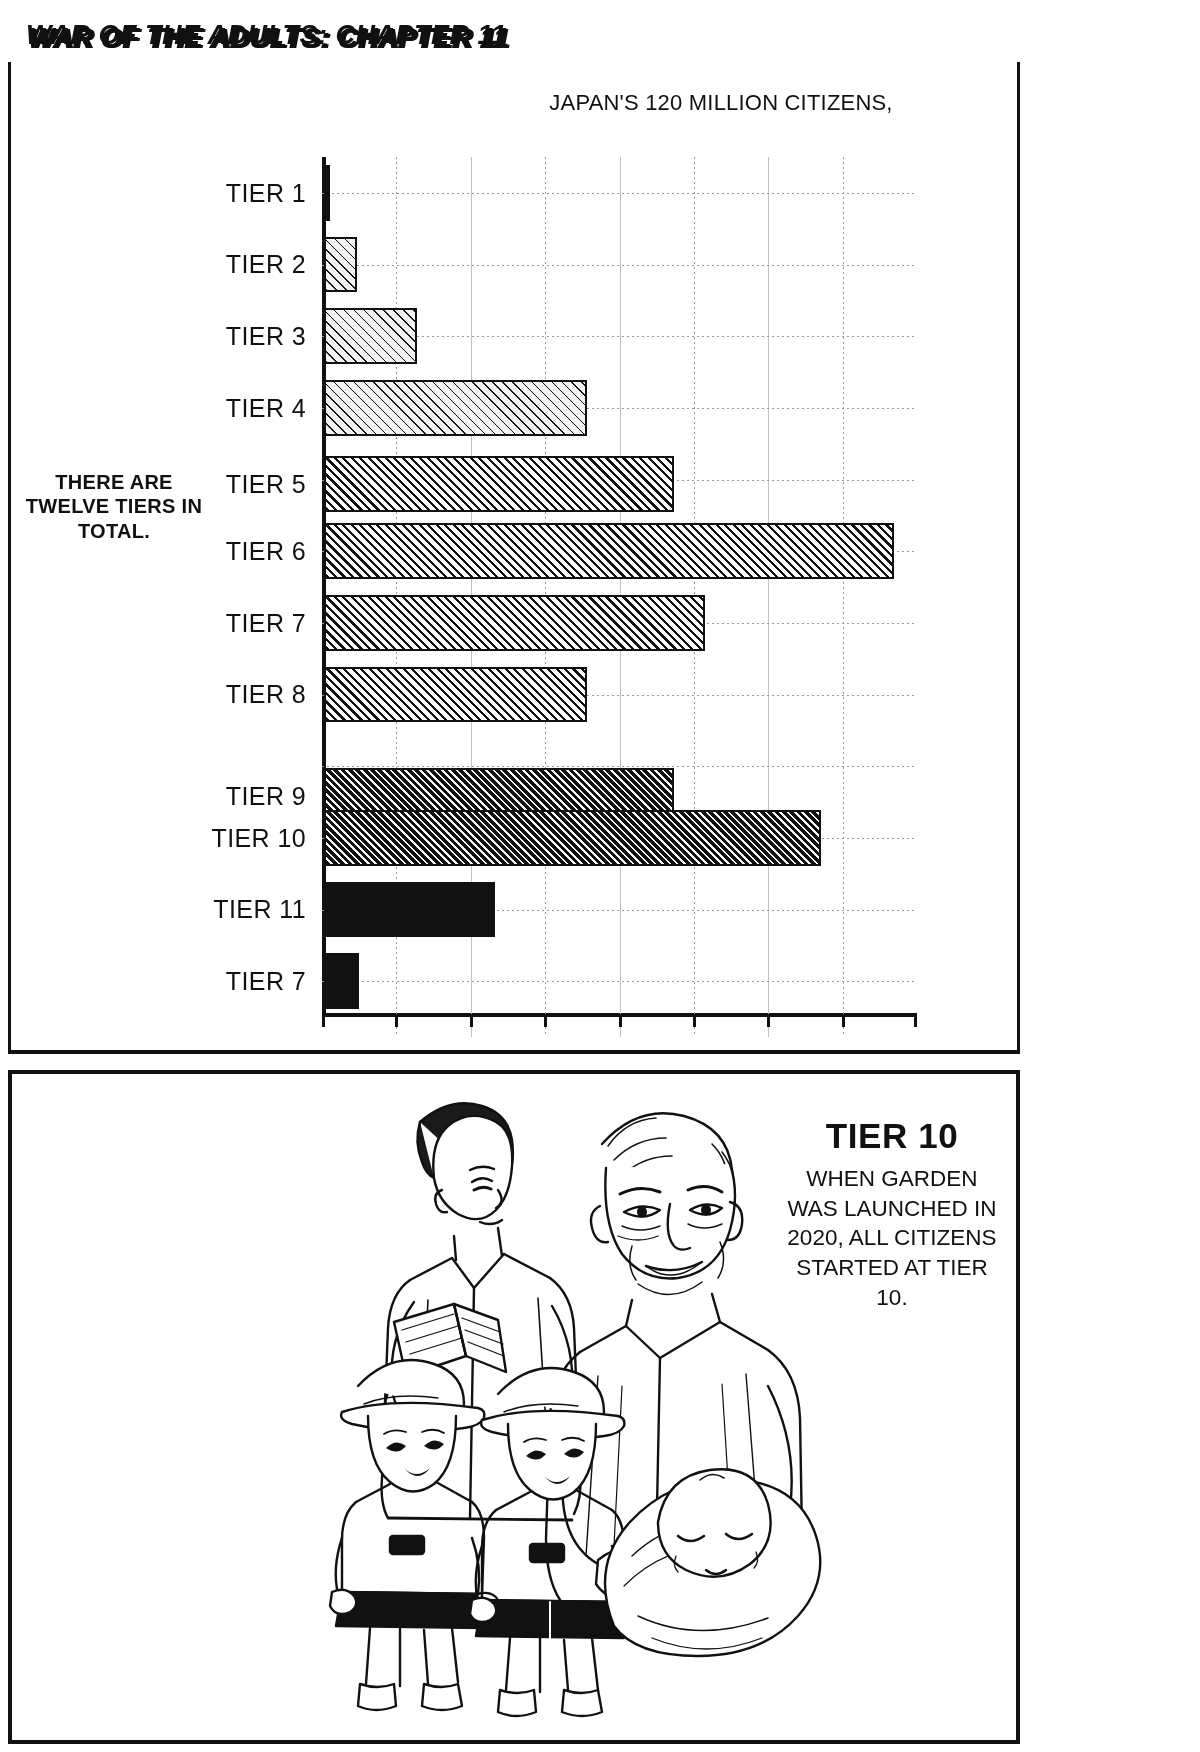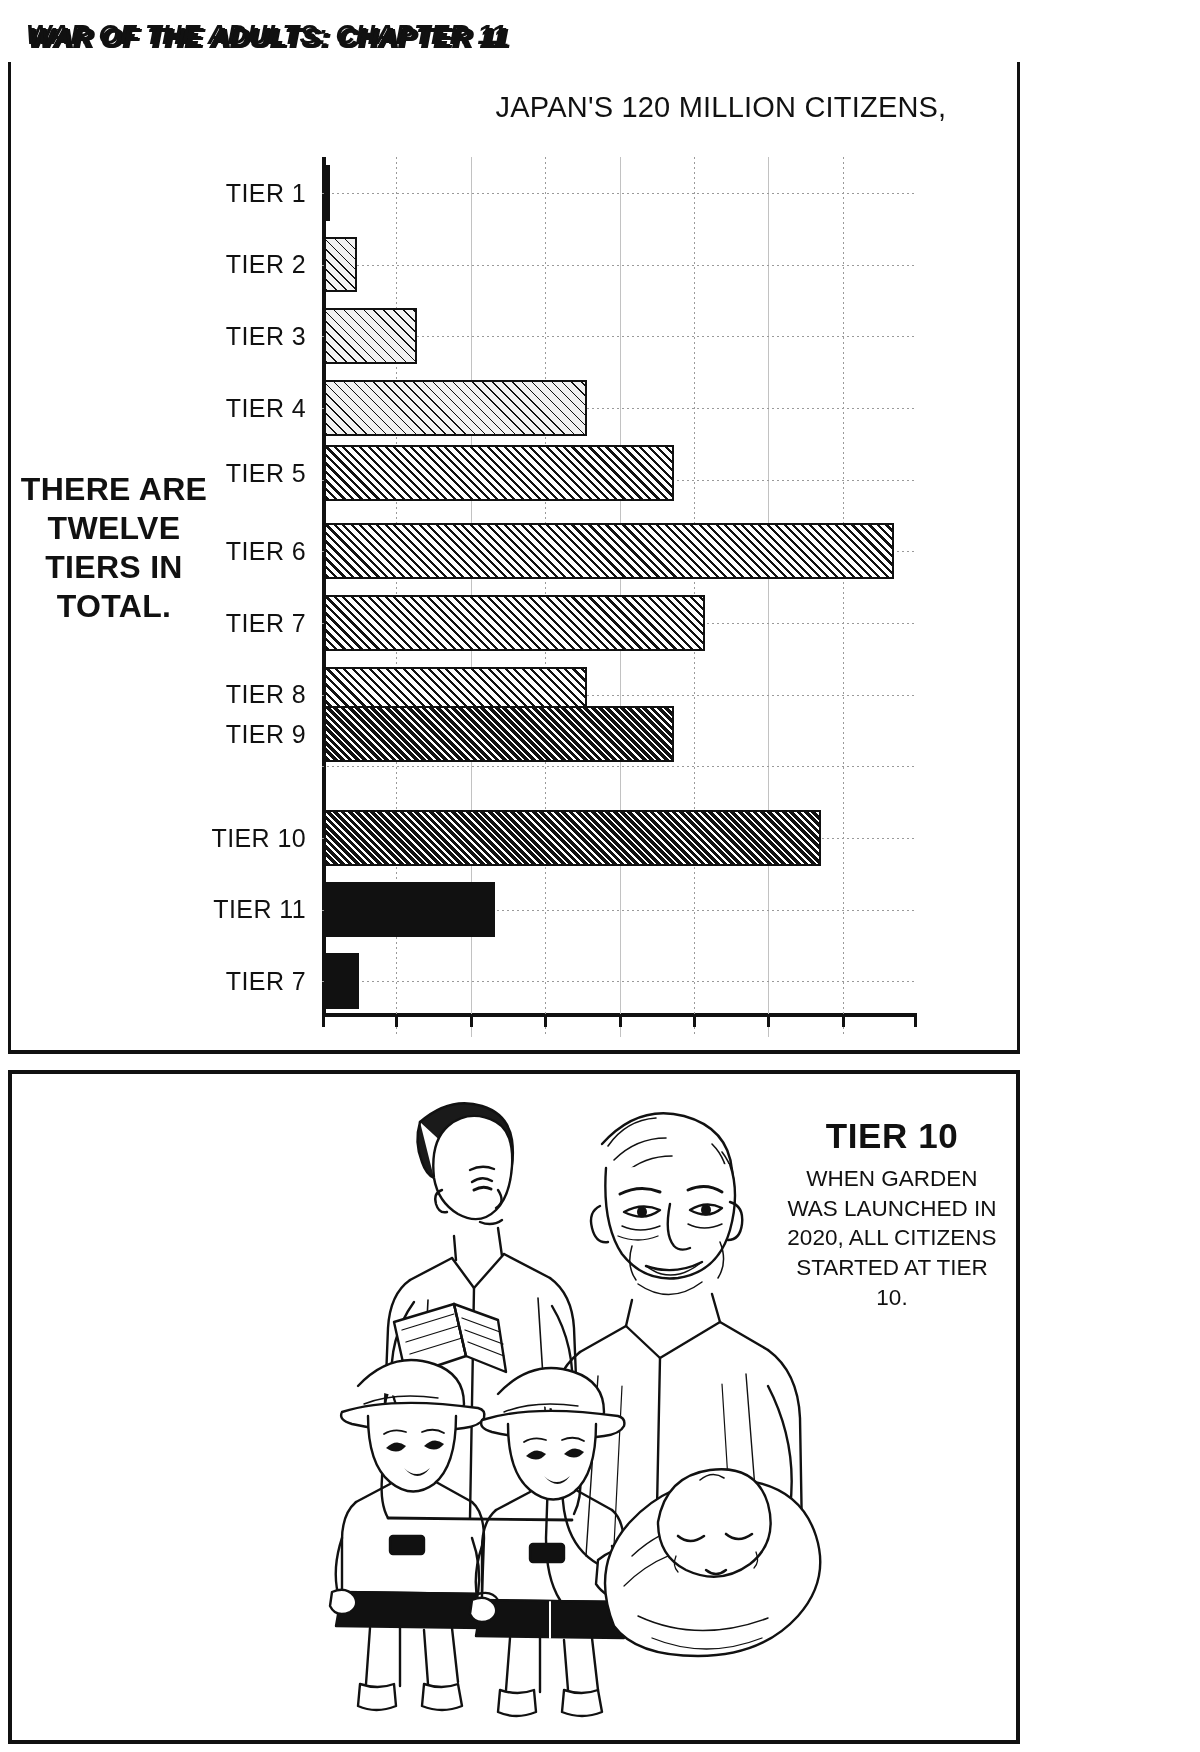--- a/index.html
+++ b/index.html
@@ -70,7 +70,7 @@
     top: 27px;
     width: 560px;
     text-align: center;
-    font-size: 29px;
+    font-size: 22px;
     line-height: 1.28;
     letter-spacing: 0.2px;
     font-weight: 400;

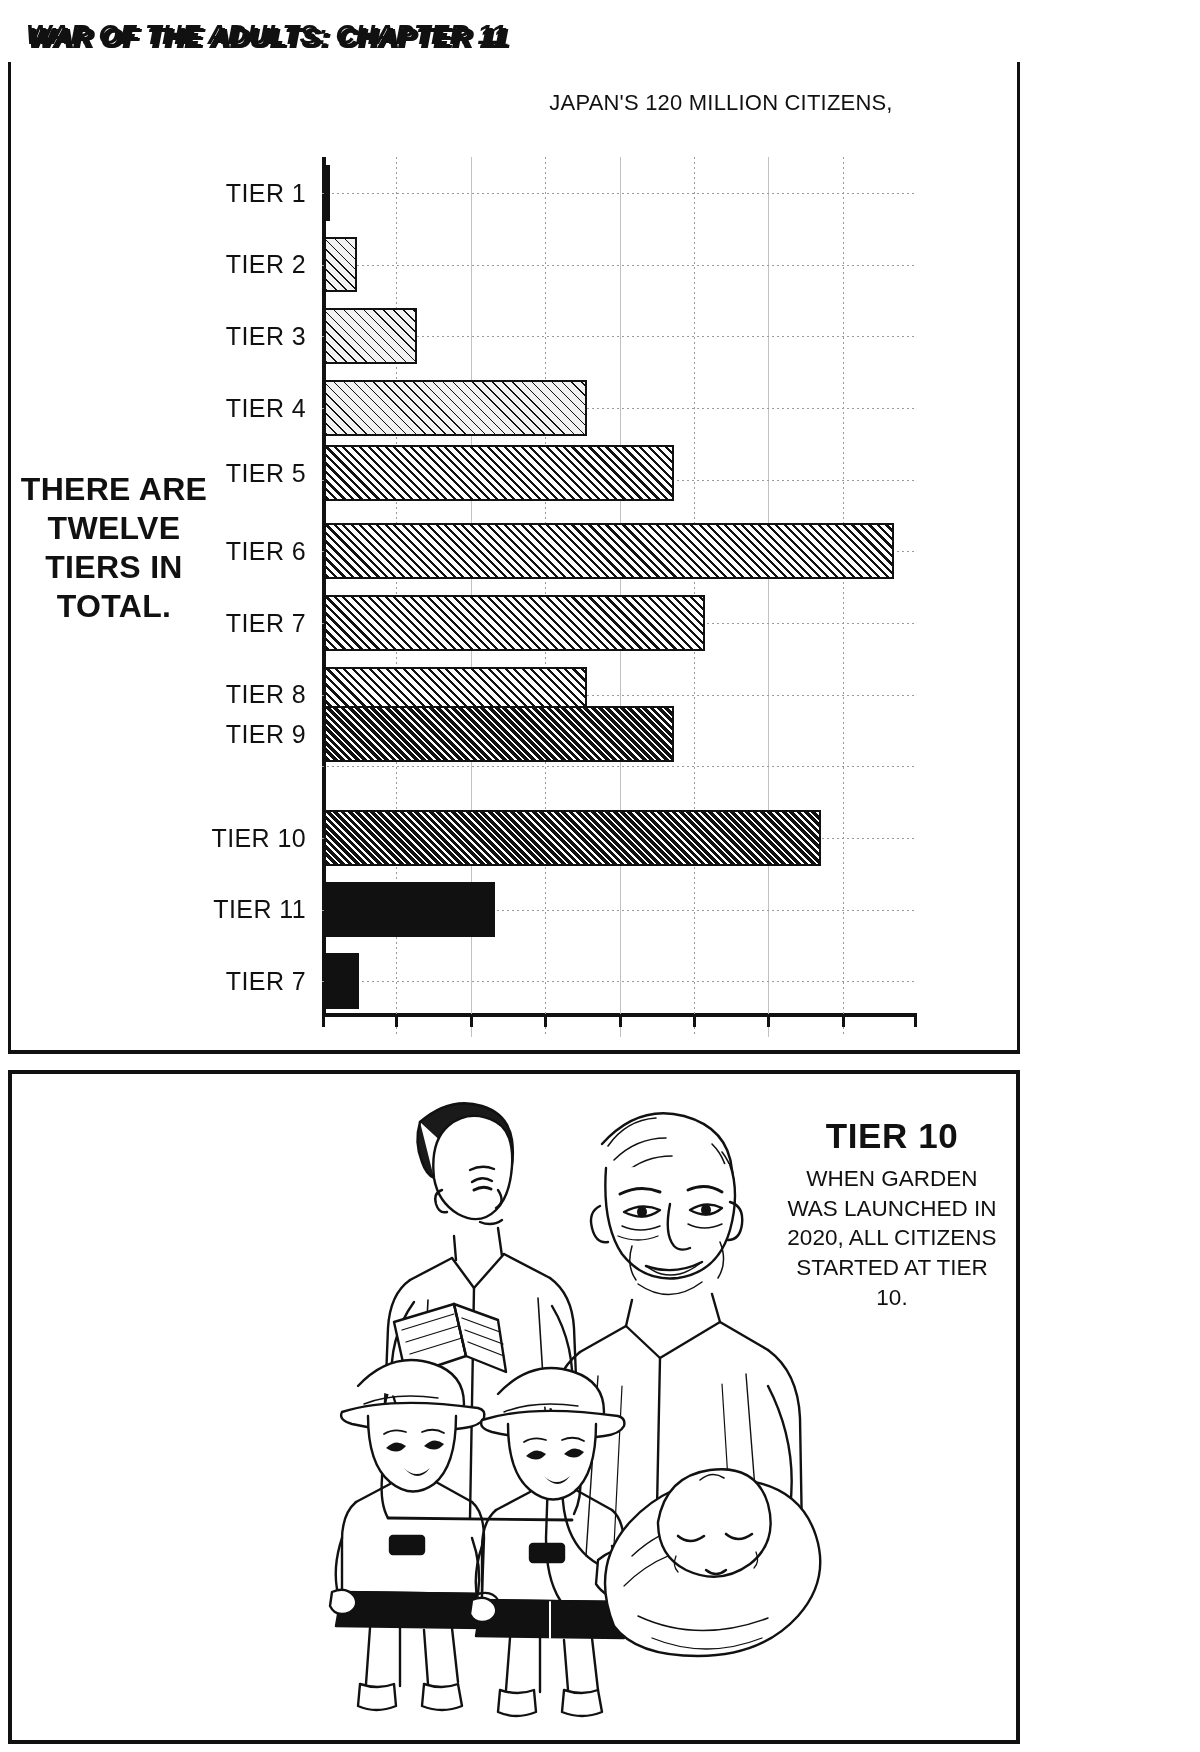--- a/index.html
+++ b/index.html
@@ -84,7 +84,7 @@
     top: 408px;
     width: 190px;
     text-align: center;
-    font-size: 32px;
+    font-size: 20px;
     font-weight: bold;
     line-height: 1.22;
     letter-spacing: 0.3px;

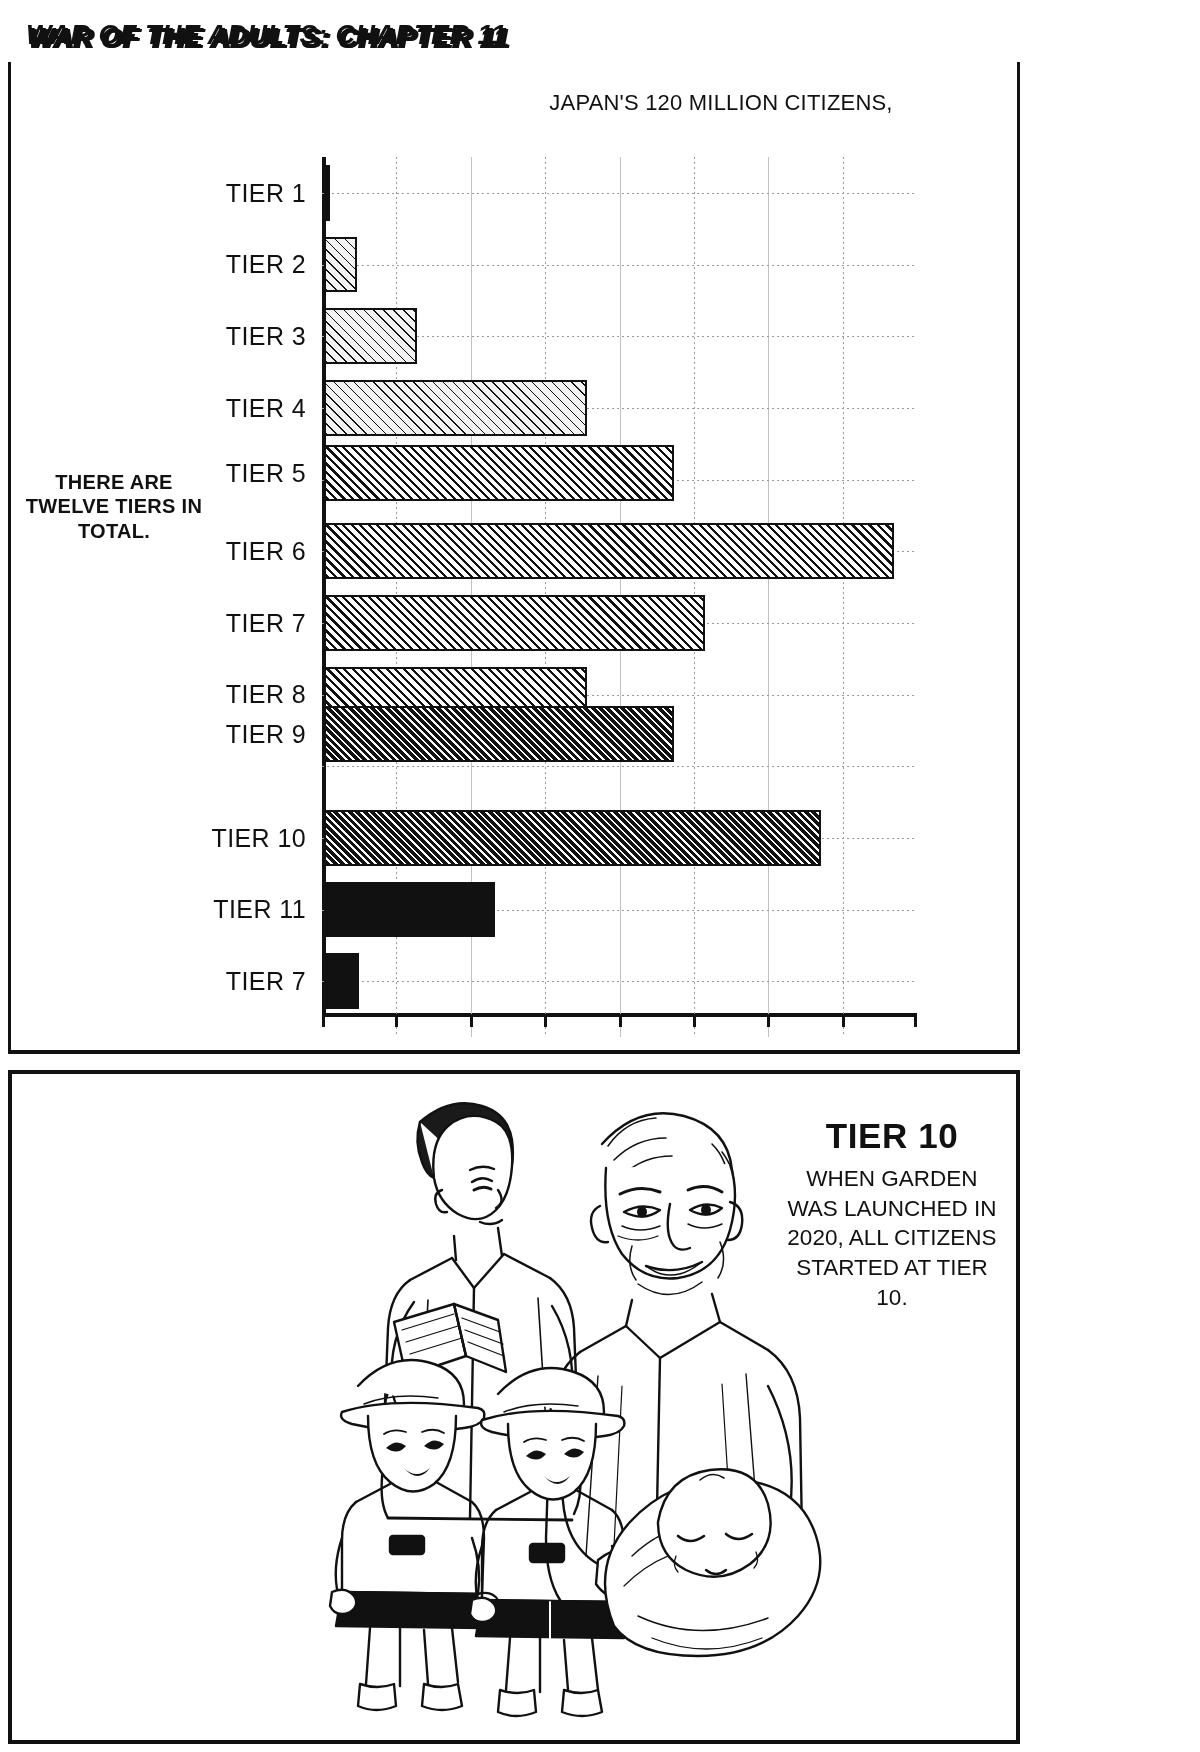--- a/index.html
+++ b/index.html
@@ -322,7 +322,7 @@
             <div class="tier-label">TIER 4</div>
             <div class="bar hatch-light" style="width: 262.671px;"></div>
           </div>
-          <div class="bar-row" style="top: 288px; height: 55.9px; width: 595px;">
+          <div class="bar-row" style="top: 299px; height: 55.9px; width: 595px;">
             <div class="tier-label">TIER 5</div>
             <div class="bar hatch-medium" style="width: 349.744px;"></div>
           </div>

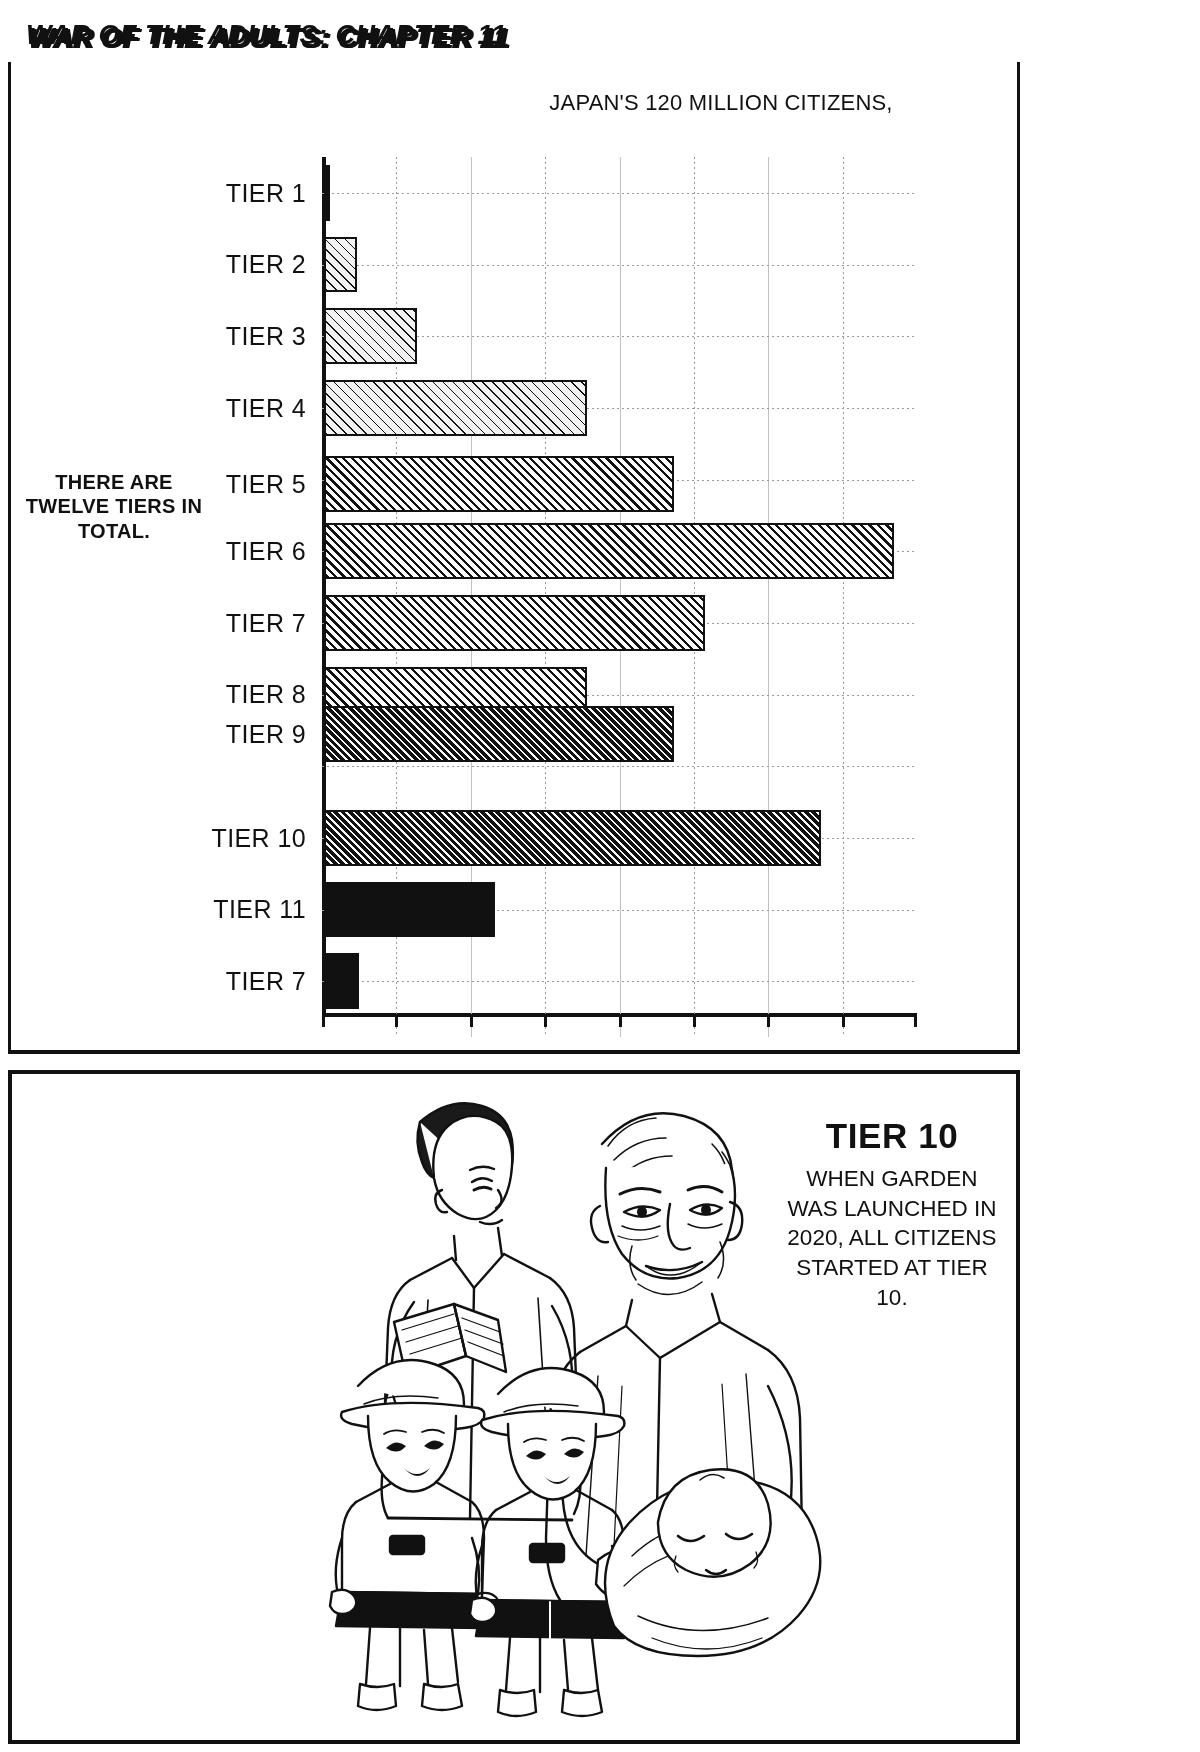--- a/index.html
+++ b/index.html
@@ -338,7 +338,7 @@
             <div class="tier-label">TIER 8</div>
             <div class="bar hatch-medium" style="width: 262.671px;"></div>
           </div>
-          <div class="bar-row" style="top: 549px; height: 55.9px; width: 595px;">
+          <div class="bar-row" style="top: 611px; height: 55.9px; width: 595px;">
             <div class="tier-label">TIER 9</div>
             <div class="bar hatch-dense" style="width: 349.744px;"></div>
           </div>

